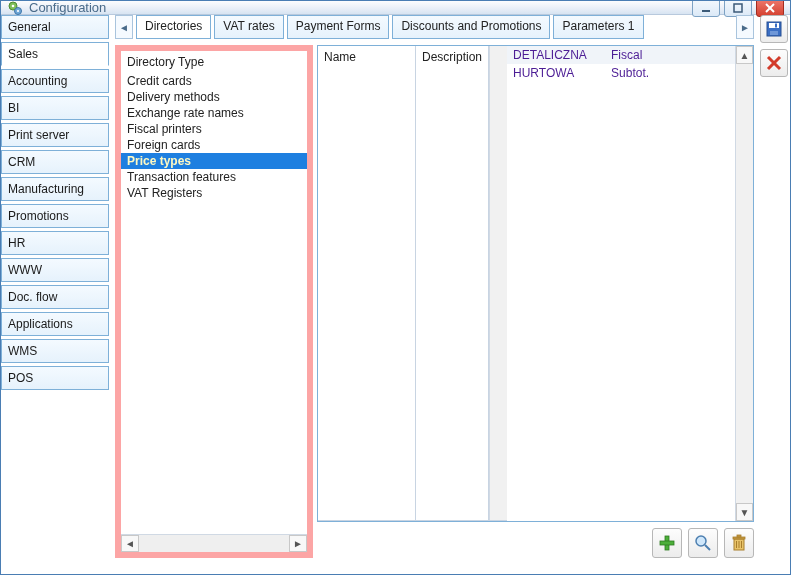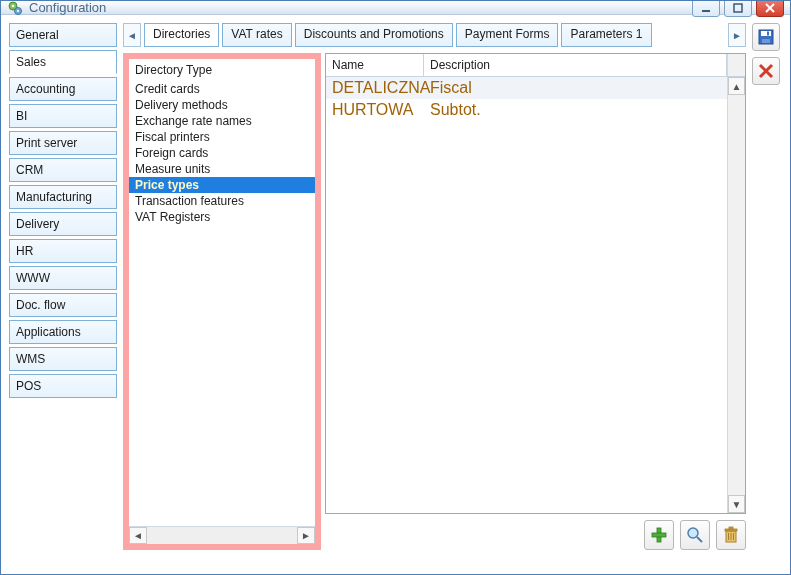--- a/index.html
+++ b/index.html
@@ -49,7 +49,6 @@
   .app-body {
     display: flex;
     height: calc(100% - 30px);
-    padding: 8px;
     gap: 6px;
     background: #fff;
   }

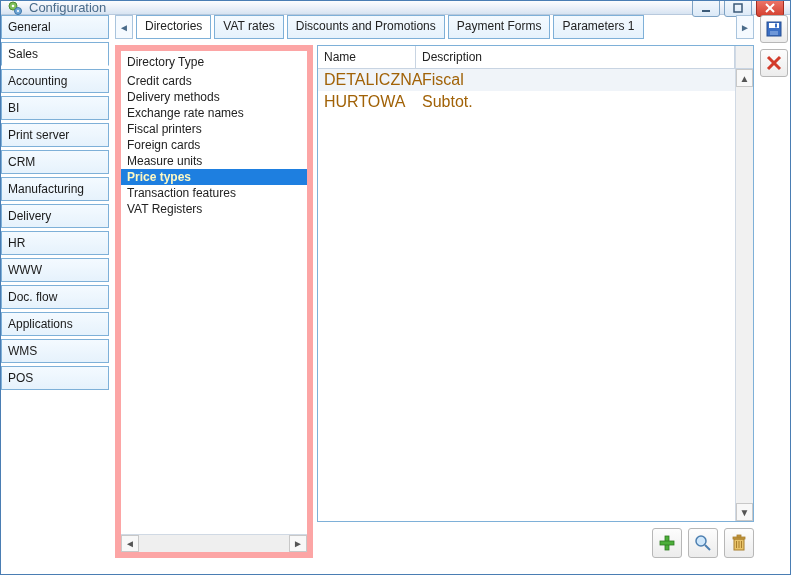--- a/index.html
+++ b/index.html
@@ -300,8 +300,8 @@
       </div>
       <div class="tab active"><span>Directories</span></div>
       <div class="tab"><span>VAT rates</span></div>
+      <div class="tab"><span>Payment Forms</span></div>
       <div class="tab"><span>Discounts and Promotions</span></div>
-      <div class="tab"><span>Payment Forms</span></div>
       <div class="tab"><span>Parameters 1</span></div>
       <div style="flex:1"></div>
       <div class="tab-scroll-btn">

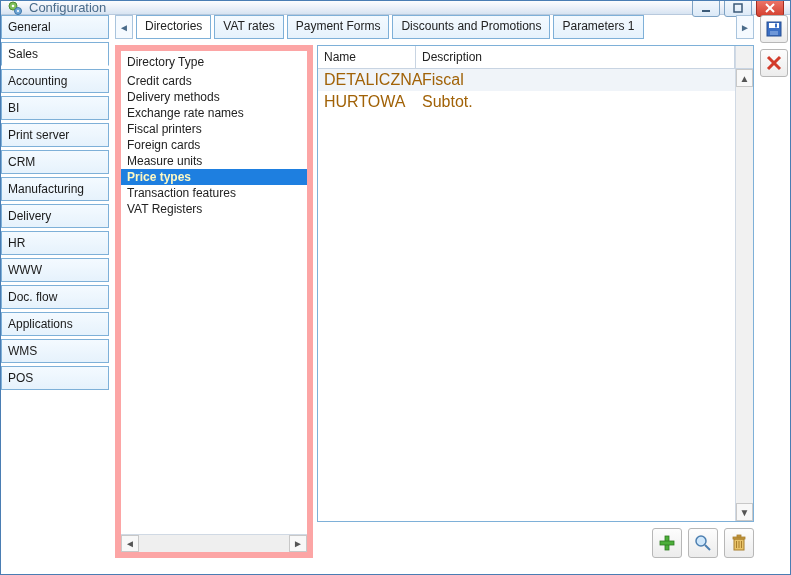--- a/index.html
+++ b/index.html
@@ -165,7 +165,7 @@
     border: 1px solid #7eb0d8;
     background: #fff;
     display: flex;
-    flex-direction: column;
+    flex-direction: row;
     min-height: 0;
   }
   .thead {

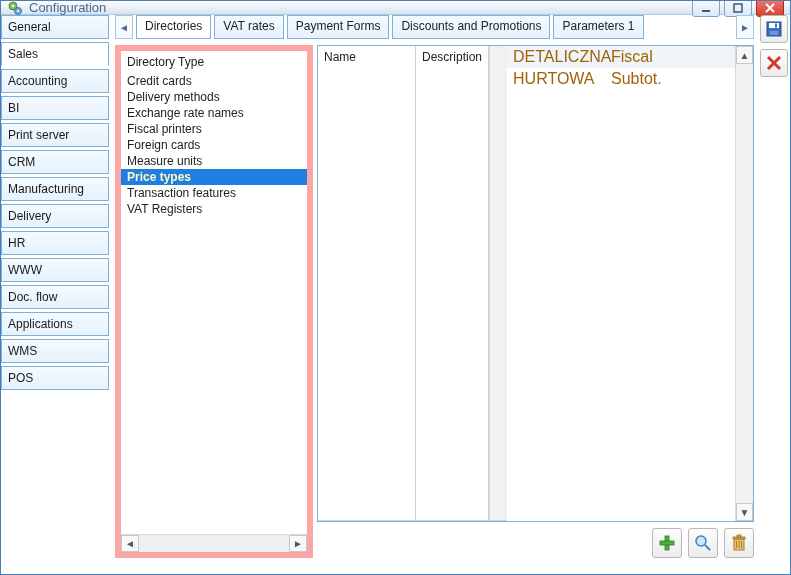--- a/index.html
+++ b/index.html
@@ -198,8 +198,8 @@
   .tr:nth-child(odd) { background: #f0f4f9; }
   .td {
     padding: 2px 6px;
-    color: #a16207;
-    font-size: 16px;
+    color: #4c1d95;
+    font-size: 12px;
   }
   .td.name { width: 98px; }
   .td.desc { flex: 1; }

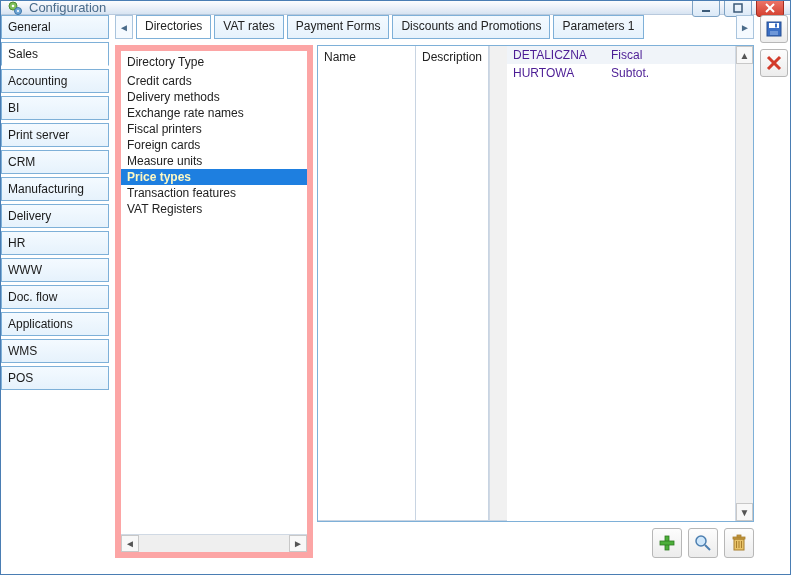--- a/index.html
+++ b/index.html
@@ -319,7 +319,6 @@
           <div class="dir-item"><span>Exchange rate names</span></div>
           <div class="dir-item"><span>Fiscal printers</span></div>
           <div class="dir-item"><span>Foreign cards</span></div>
-          <div class="dir-item"><span>Measure units</span></div>
           <div class="dir-item selected"><span>Price types</span></div>
           <div class="dir-item"><span>Transaction features</span></div>
           <div class="dir-item"><span>VAT Registers</span></div>

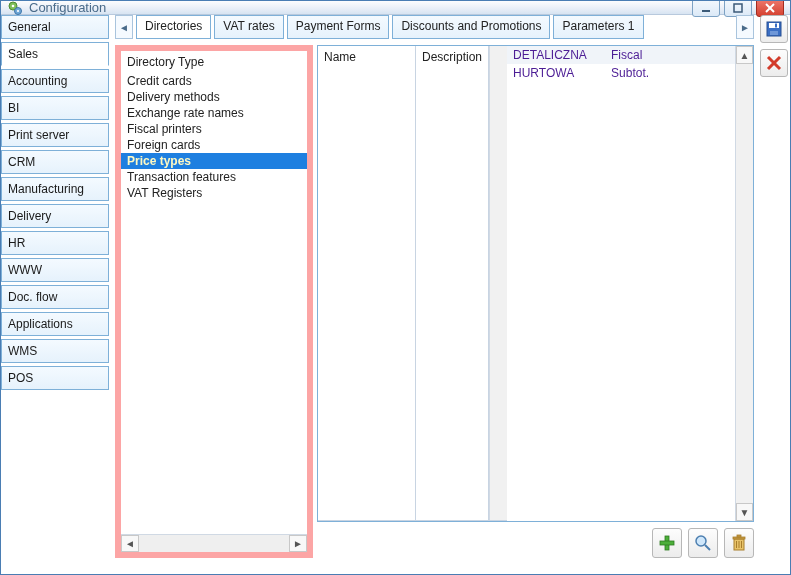--- a/index.html
+++ b/index.html
@@ -284,7 +284,7 @@
     <div class="sidebar-item"><span>Print server</span></div>
     <div class="sidebar-item"><span>CRM</span></div>
     <div class="sidebar-item"><span>Manufacturing</span></div>
-    <div class="sidebar-item"><span>Delivery</span></div>
+    <div class="sidebar-item"><span>Promotions</span></div>
     <div class="sidebar-item"><span>HR</span></div>
     <div class="sidebar-item"><span>WWW</span></div>
     <div class="sidebar-item"><span>Doc. flow</span></div>

